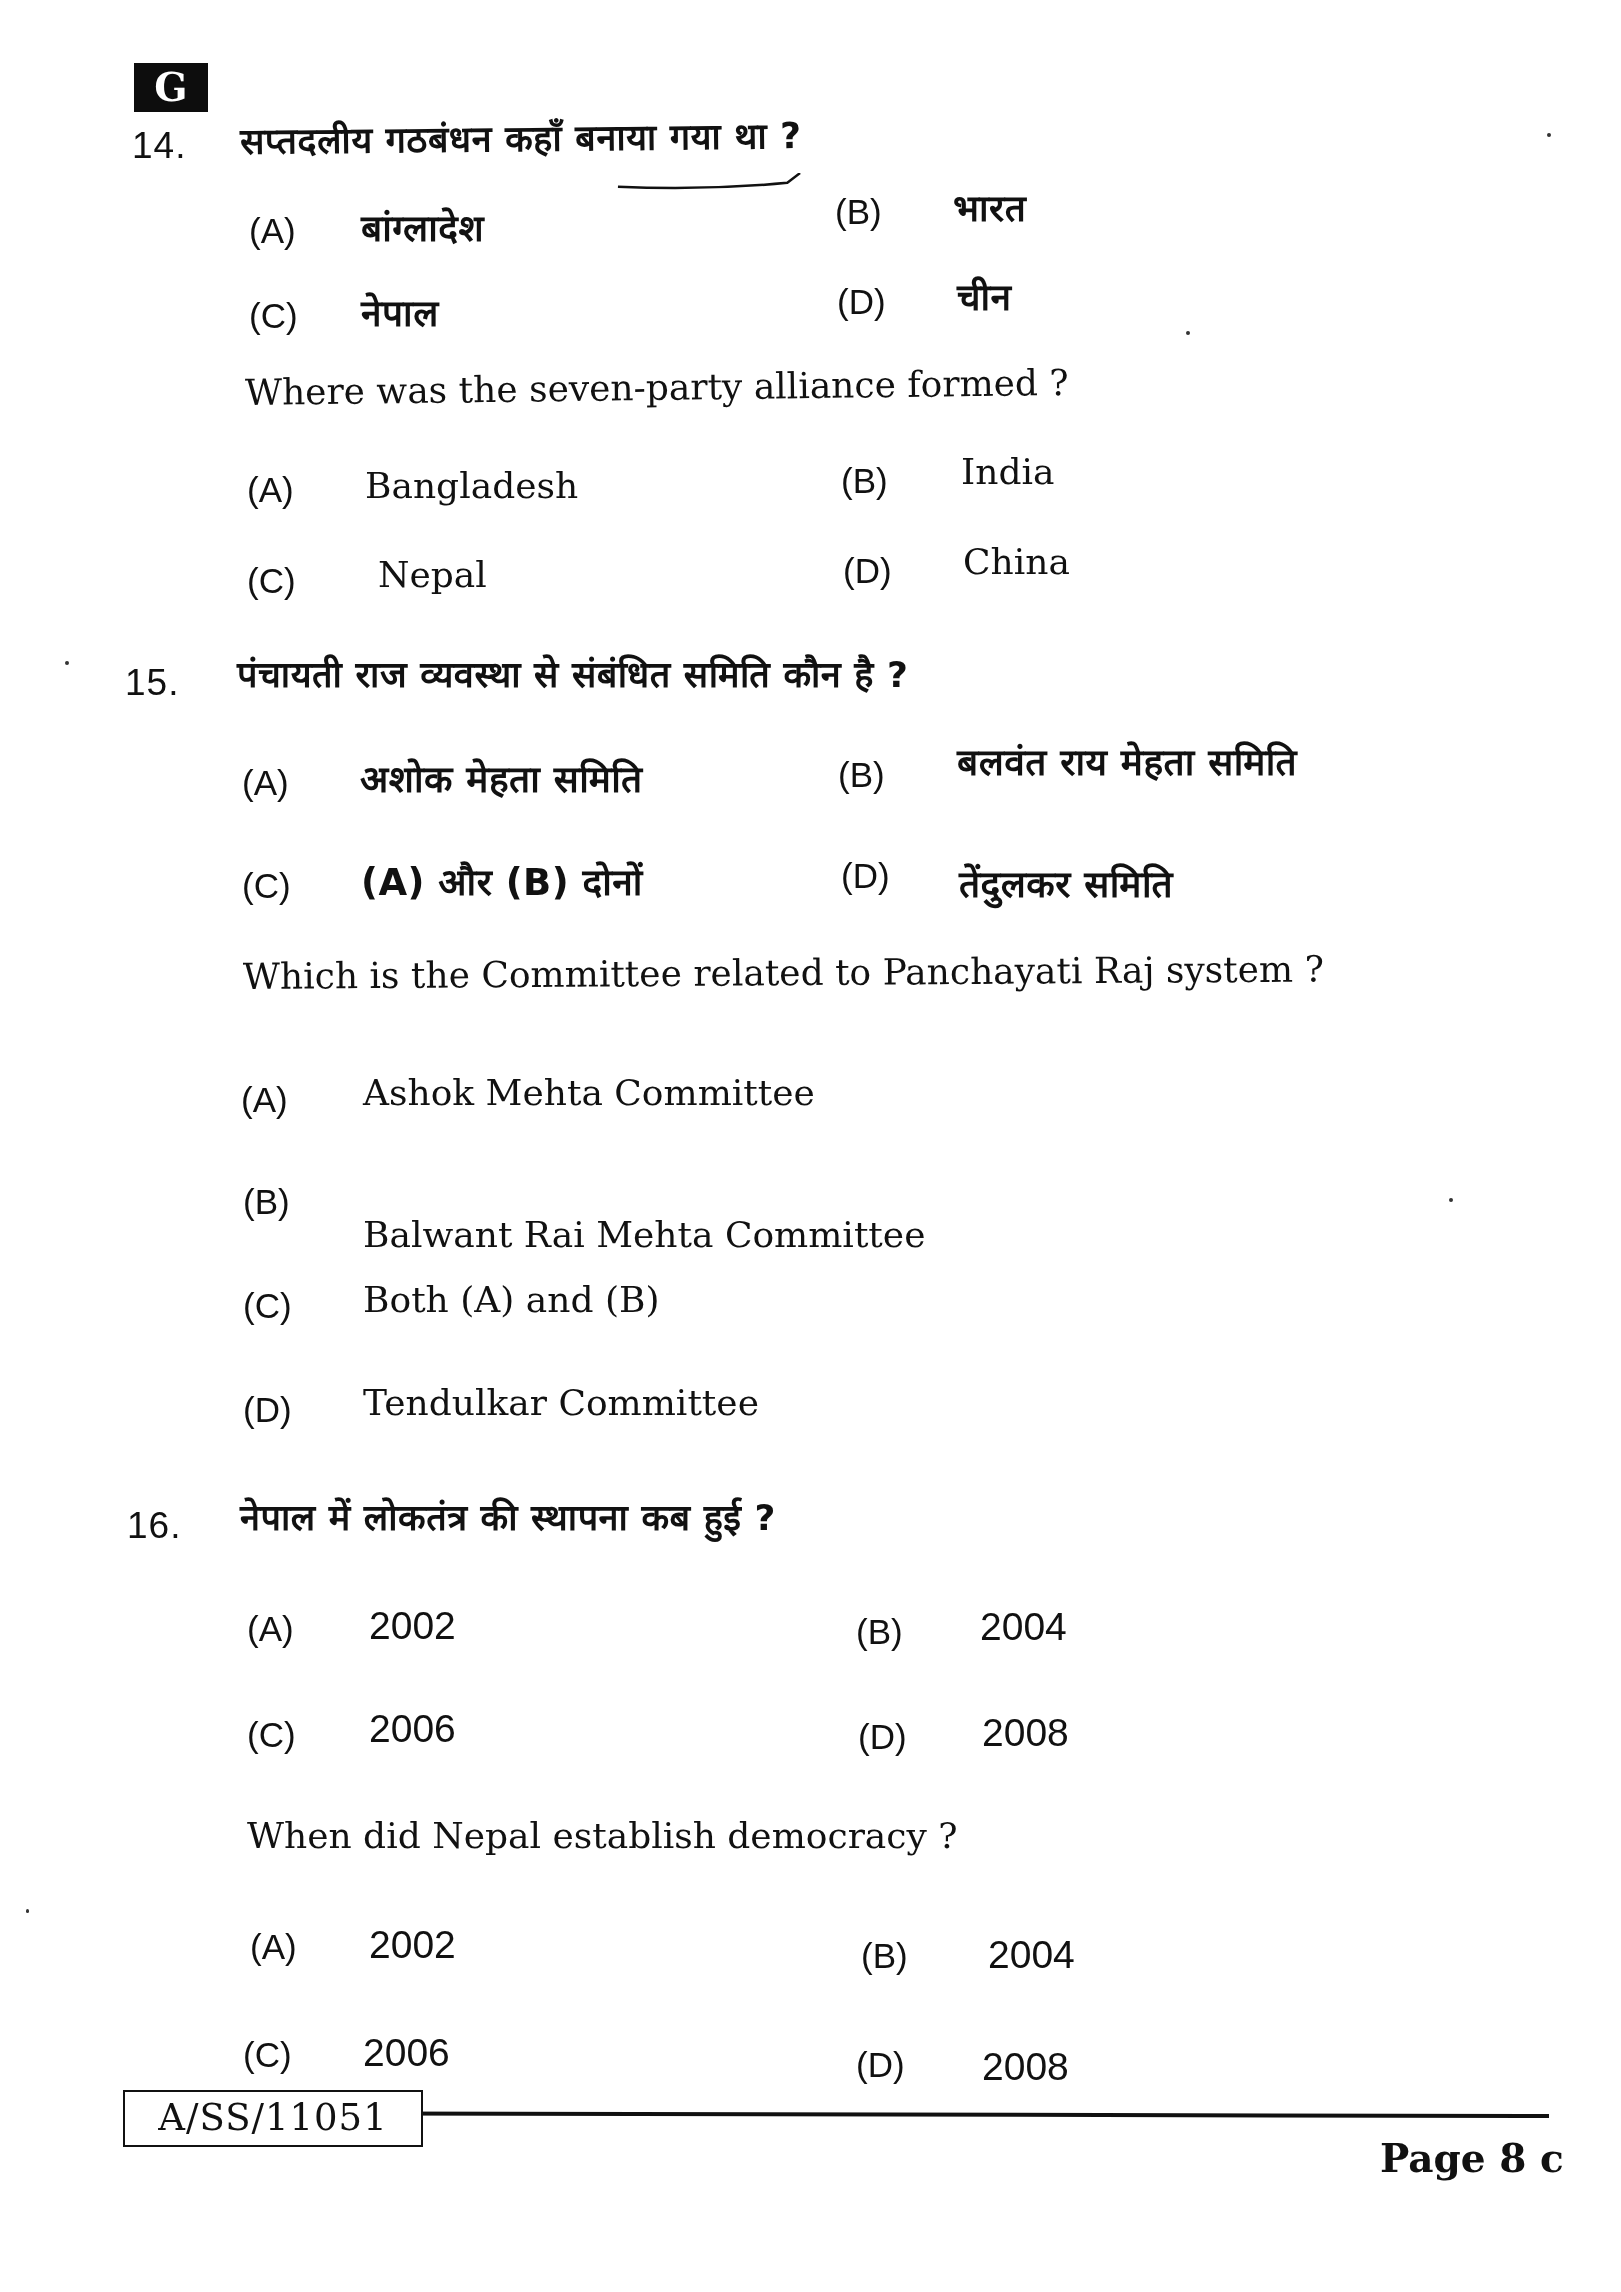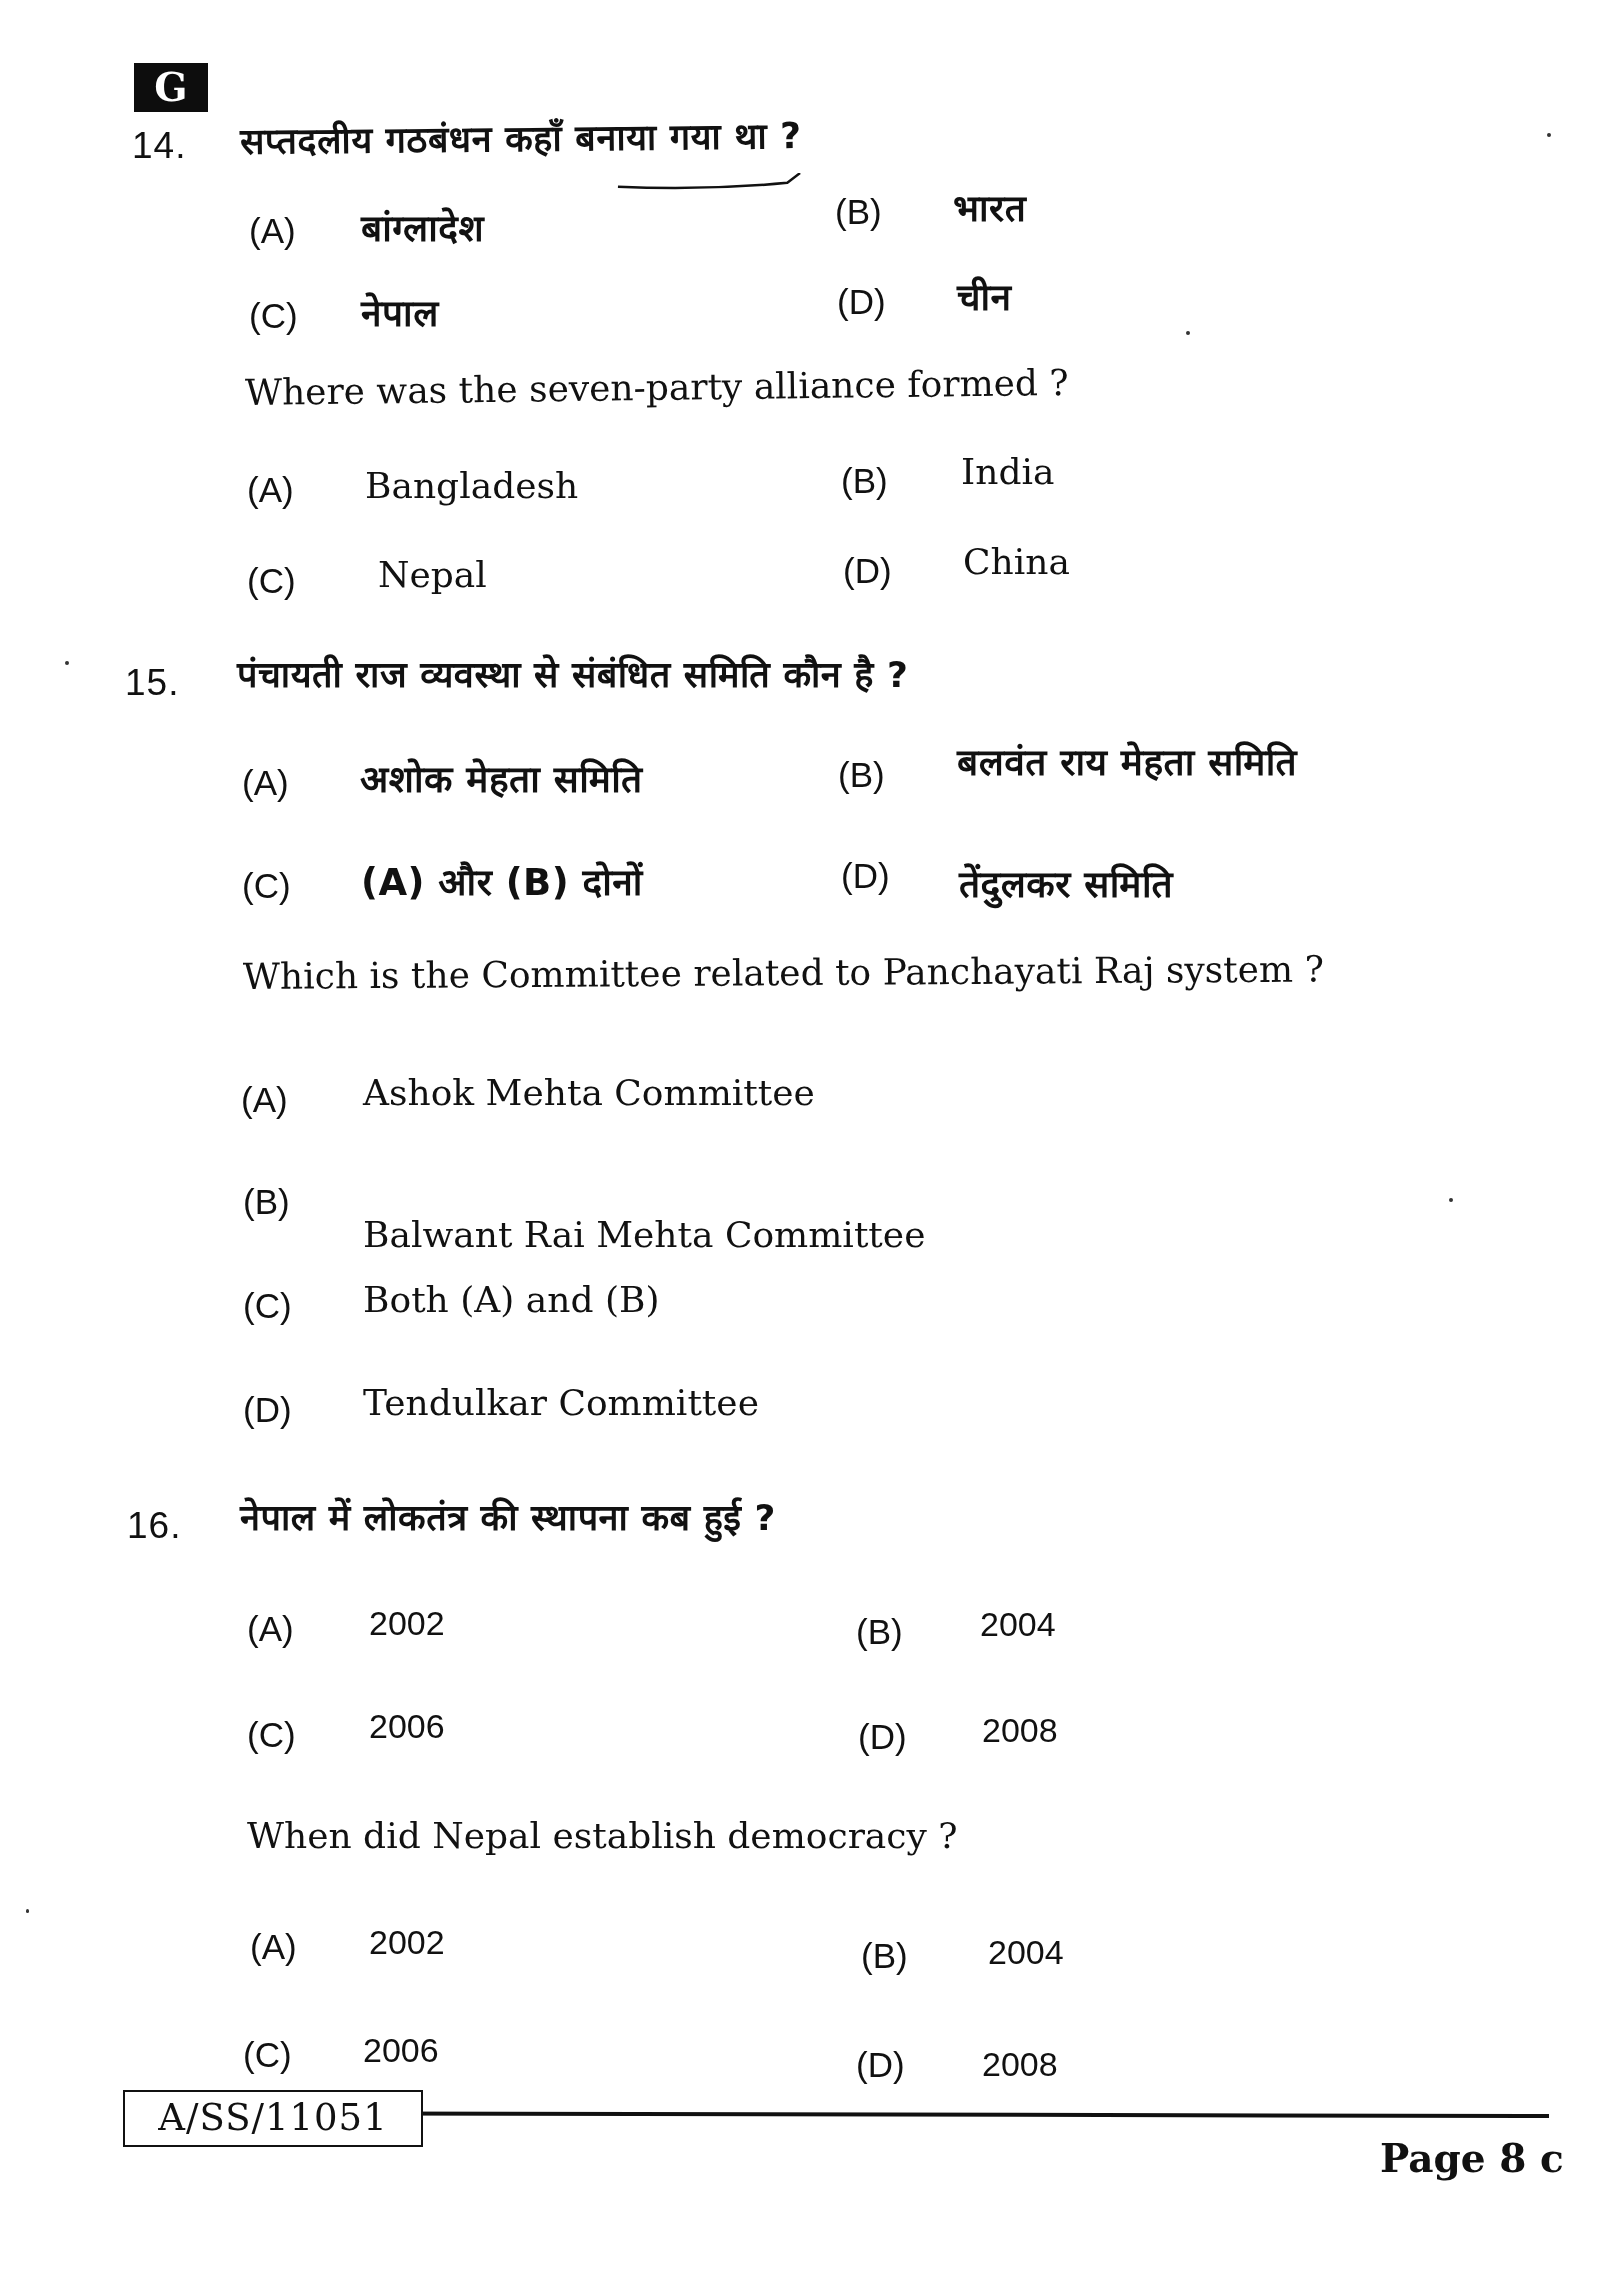--- a/index.html
+++ b/index.html
@@ -52,7 +52,7 @@
     }
     .num-opt {
       font-family: "Liberation Sans", sans-serif;
-      font-size: 34px;
+      font-size: 39px;
     }
 
     .underline-mark {

